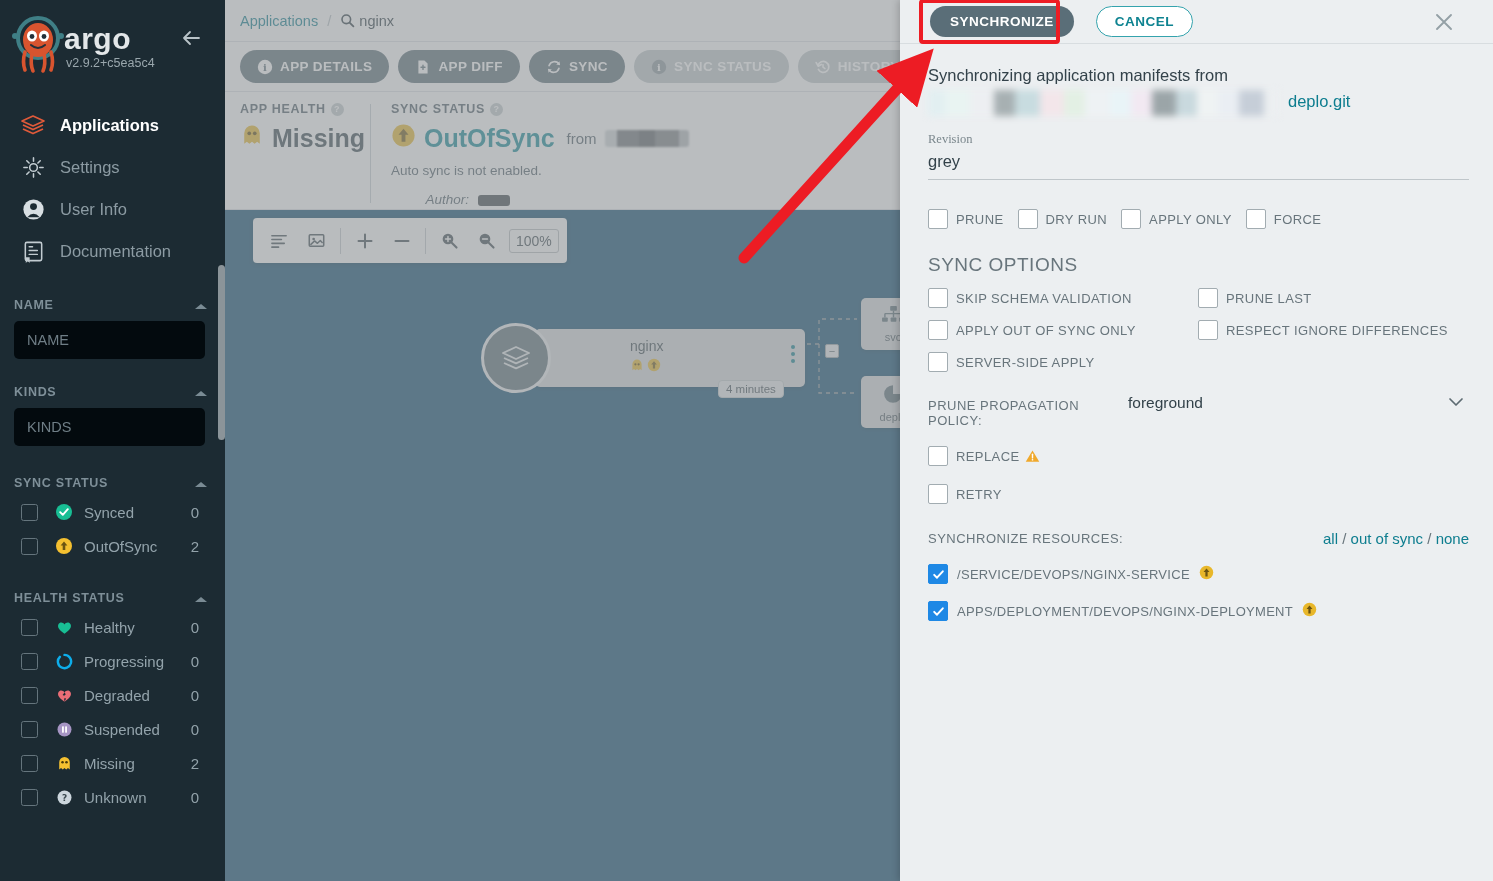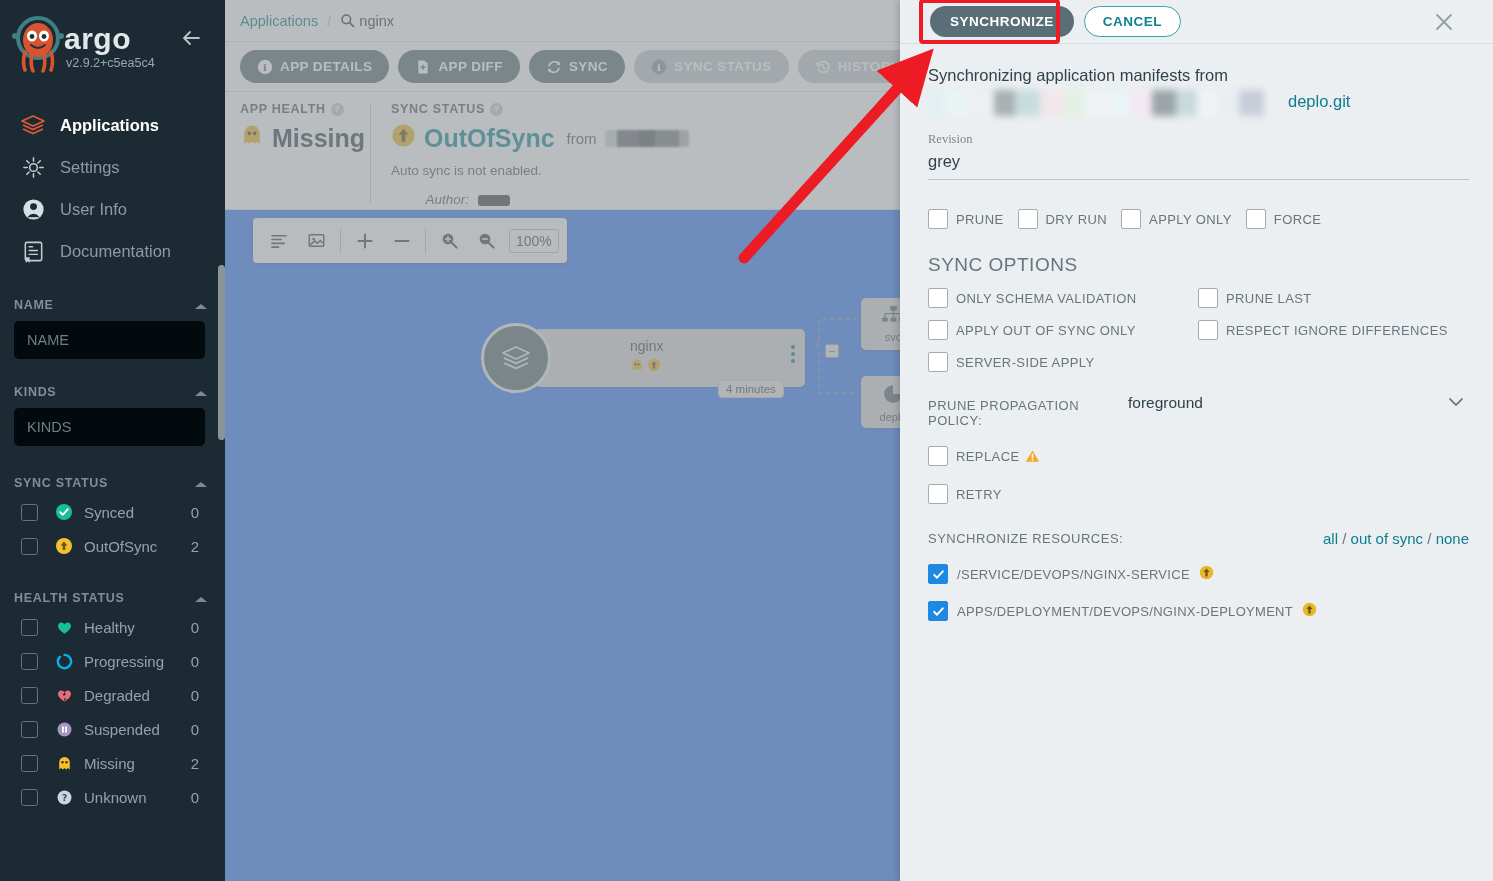--- a/index.html
+++ b/index.html
@@ -253,7 +253,7 @@
   .panel-head {
     position: relative; height: 44px;
     border-bottom: 1px solid #d8dde0;
-    display: flex; align-items: center; padding-left: 30px; gap: 10px;
+    display: flex; align-items: center; padding-left: 30px; gap: 22px;
   }
   .p-btn-sync {
     height: 31px; padding: 0 20px; border-radius: 16px;

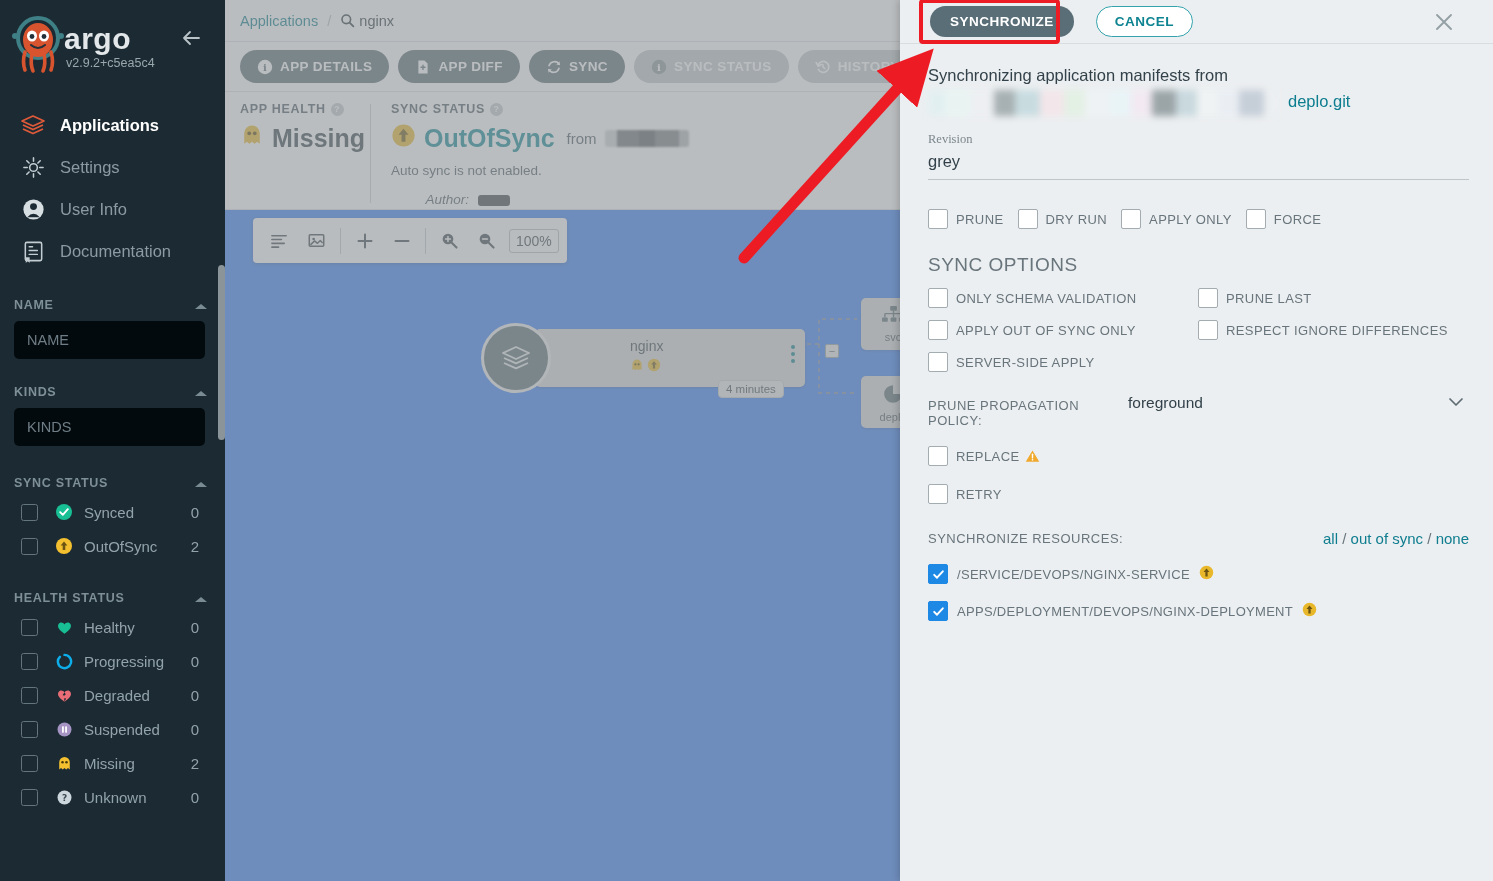--- a/index.html
+++ b/index.html
@@ -162,7 +162,7 @@
 
   
   .graph {
-    position: relative; height: 671px; background: #3b82f6;
+    position: relative; height: 671px; background: #0c4a6e;
   }
   .zoom-toolbar {
     position: absolute; left: 28px; top: 8px;

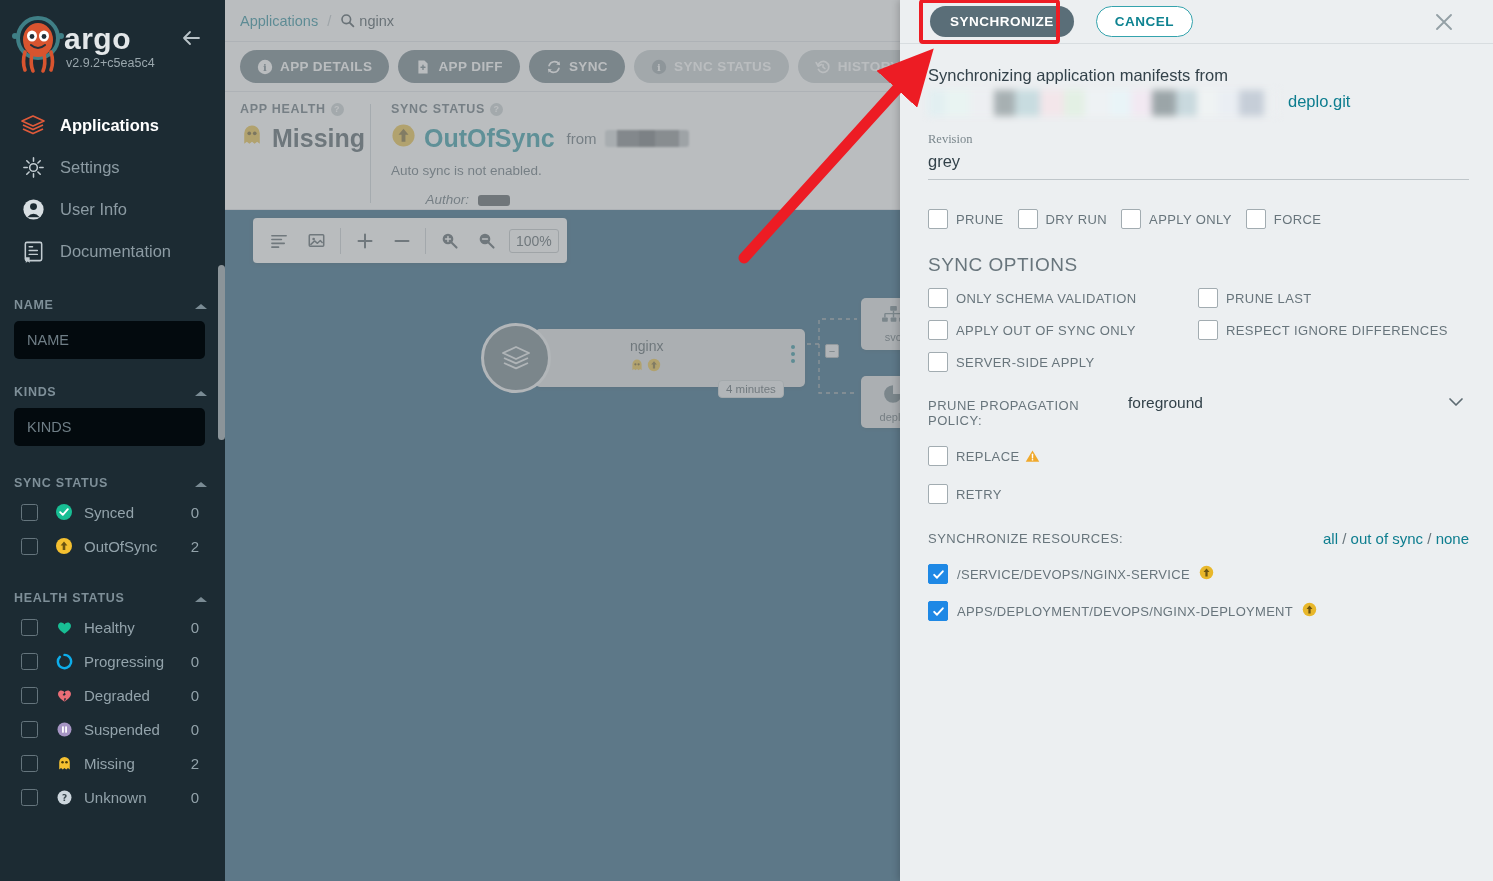--- a/index.html
+++ b/index.html
@@ -848,7 +848,7 @@
       <div class="opt-grid">
         <div class="opt-cell">
           <span class="cb"></span>
-          <span class="opt-lbl">ONLY SCHEMA VALIDATION</span>
+          <span class="opt-lbl">SKIP SCHEMA VALIDATION</span>
         </div>
         <div class="opt-cell">
           <span class="cb"></span>

